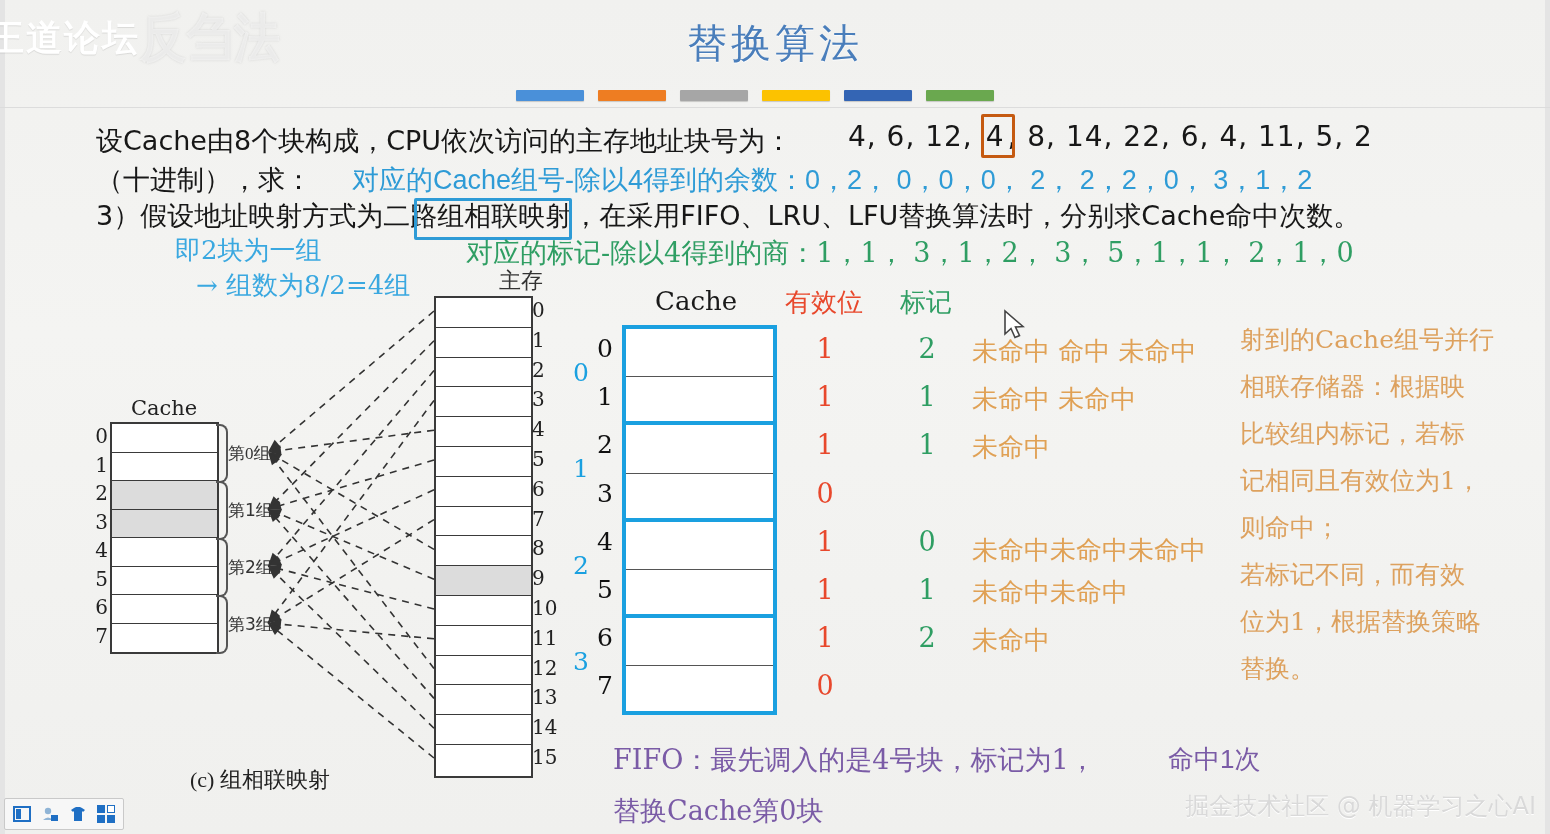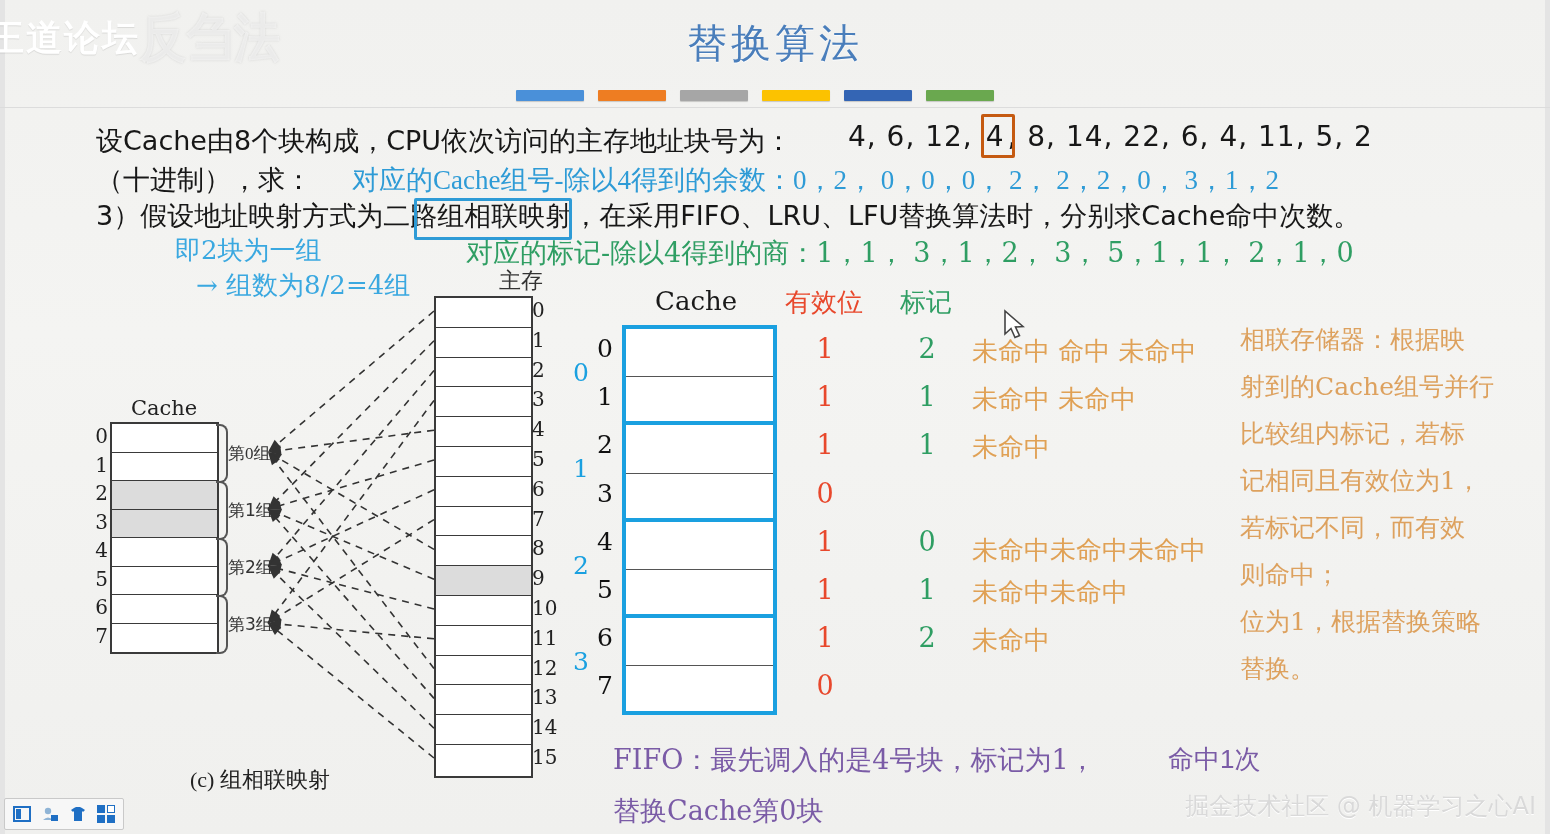--- a/index.html
+++ b/index.html
@@ -45,7 +45,7 @@
        border:3px solid #c55a11;border-radius:2px;}
 
   .blueline{position:absolute;left:352px;top:162px;font-size:27px;color:#2e9bd6;
-       font-family:Liberation Serif, serif;white-space:nowrap;}
+       font-family:Liberation Sans, sans-serif;white-space:nowrap;}
   .greenline{position:absolute;left:466px;top:235px;font-size:27px;color:#2f9e63;
        font-family:"DejaVu Serif","Liberation Serif",serif;white-space:nowrap;text-align:right;}
 

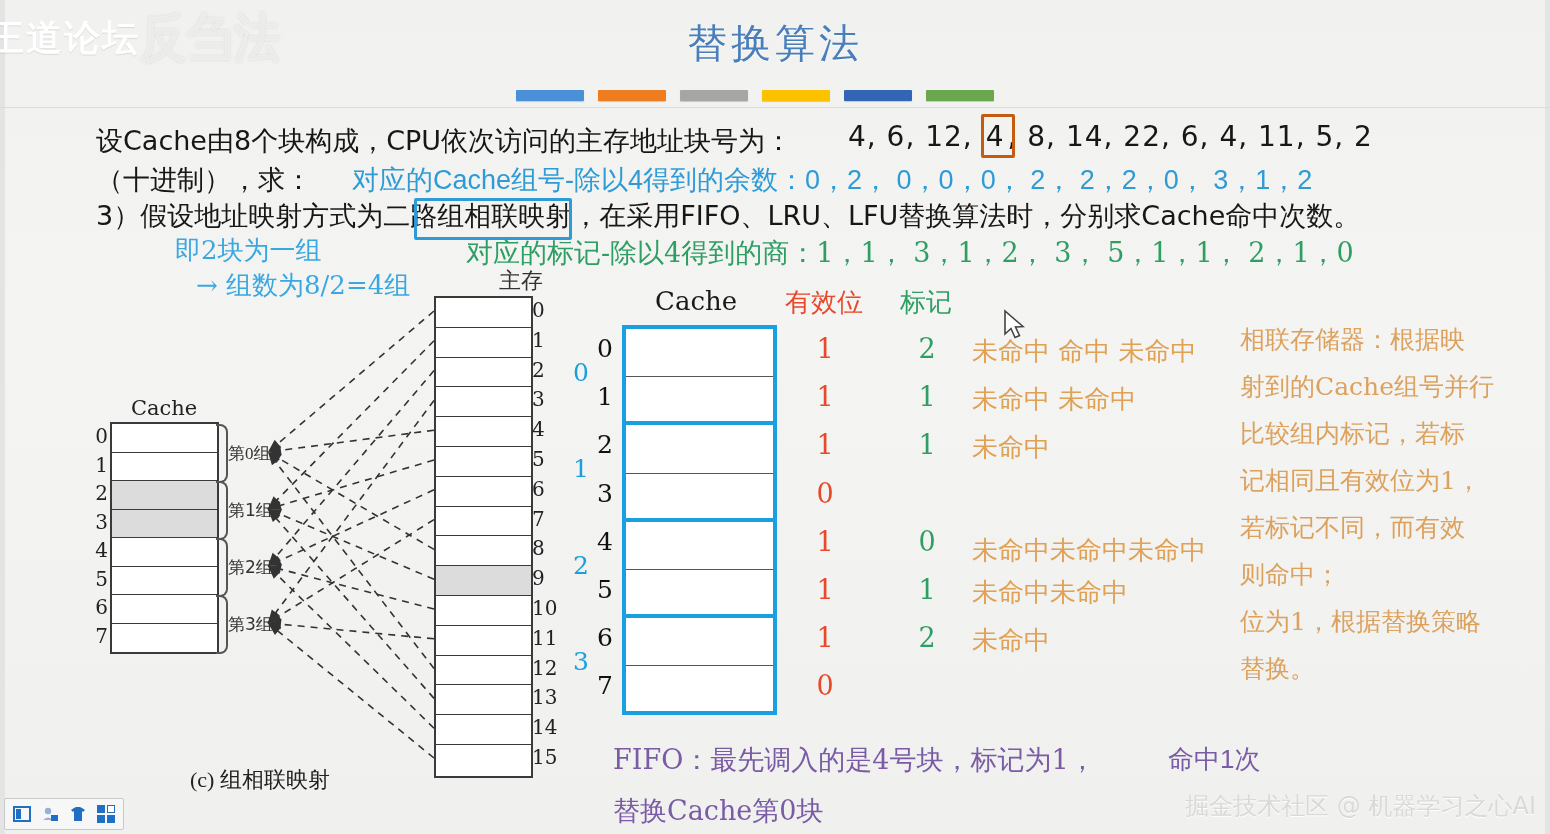--- a/index.html
+++ b/index.html
@@ -367,8 +367,8 @@
   </svg>
 
   <div class="expl" id="explWrap">
+      <div>射到的Cache组号并行</div>
       <div>相联存储器：根据映</div>
-      <div>射到的Cache组号并行</div>
       <div>比较组内标记，若标</div>
       <div>记相同且有效位为1，</div>
       <div>若标记不同，而有效</div>

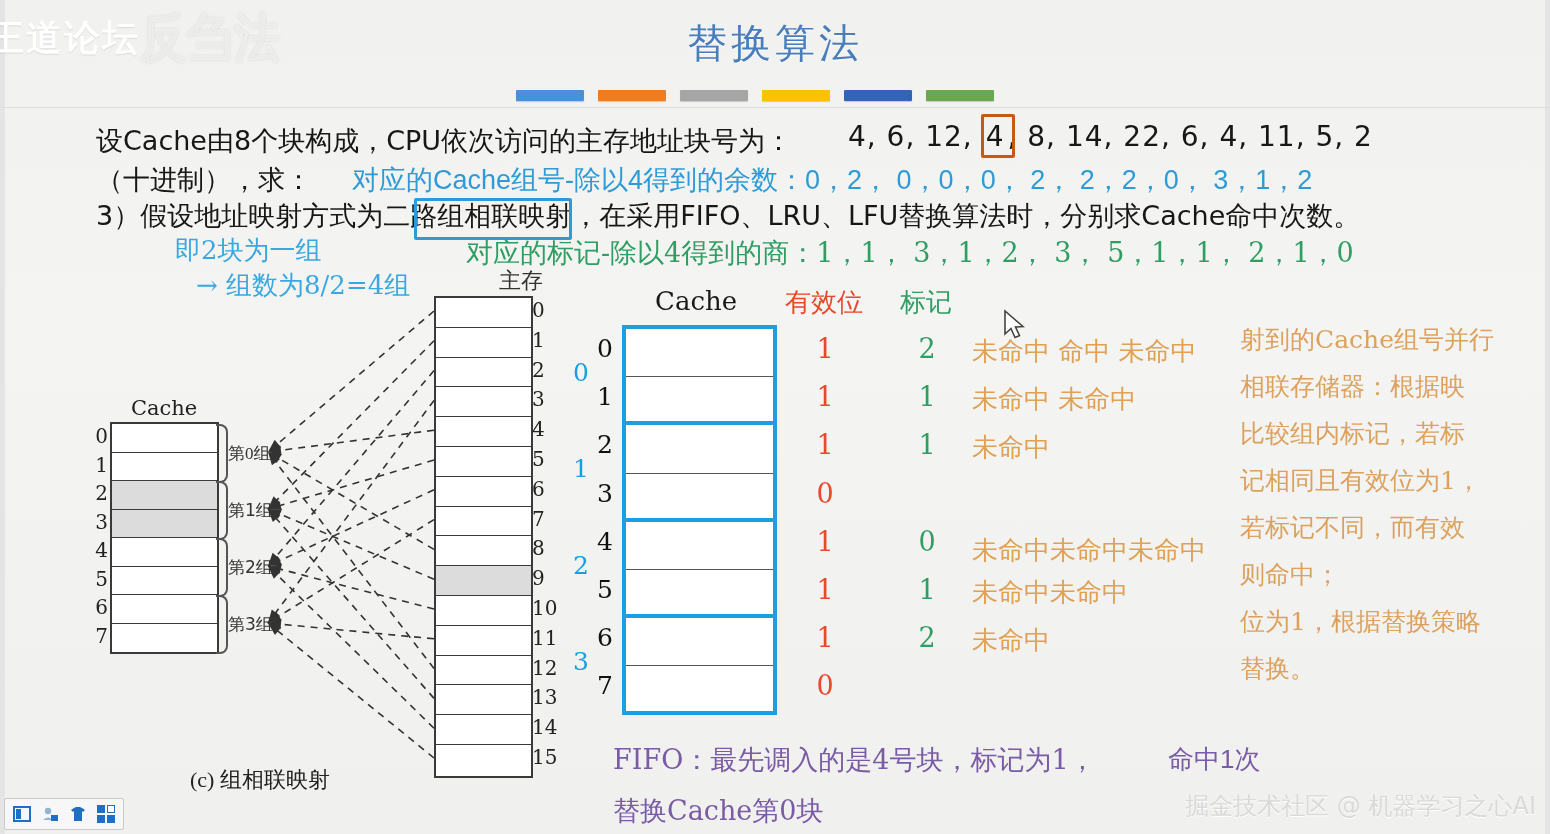--- a/index.html
+++ b/index.html
@@ -371,8 +371,8 @@
       <div>相联存储器：根据映</div>
       <div>比较组内标记，若标</div>
       <div>记相同且有效位为1，</div>
+      <div>则命中；</div>
       <div>若标记不同，而有效</div>
-      <div>则命中；</div>
       <div>位为1，根据替换策略</div>
       <div>替换。</div>
     </div>

